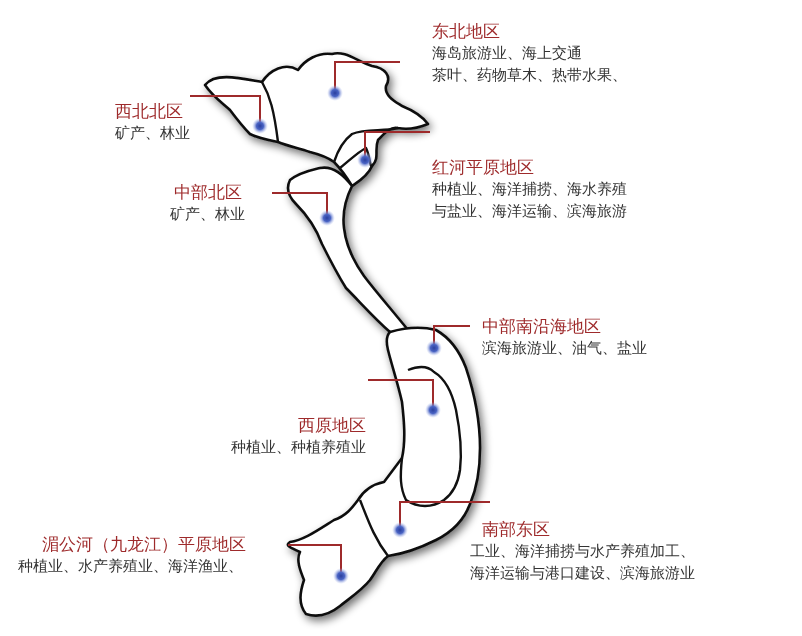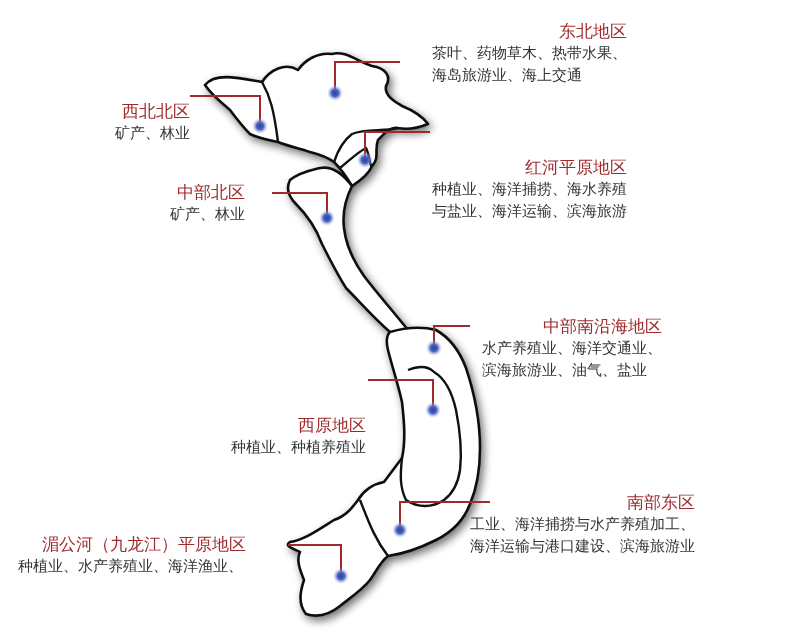--- a/index.html
+++ b/index.html
@@ -17,7 +17,6 @@
     font-size: 17px;
     line-height: 22px;
     font-weight: 500;
-    text-align: right;
   }
   .desc {
     color: #333333;

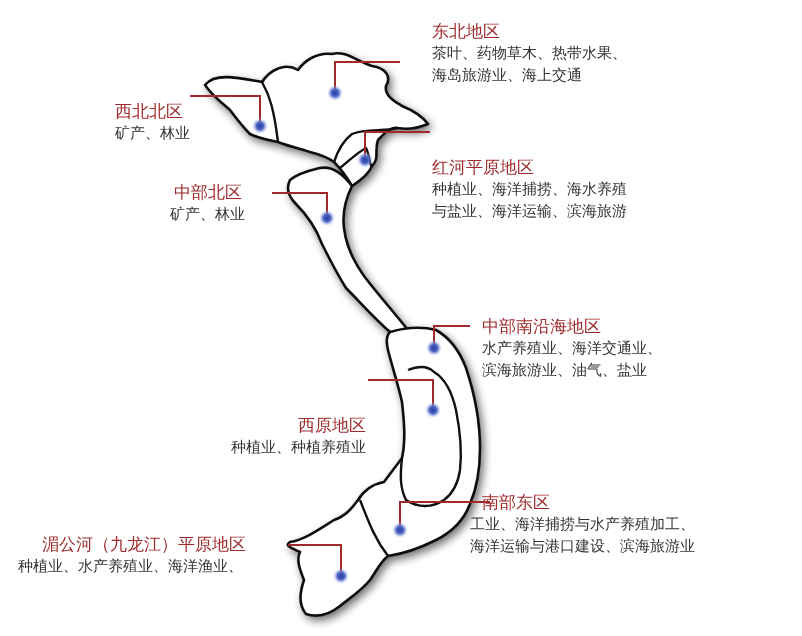--- a/index.html
+++ b/index.html
@@ -109,8 +109,8 @@
 
   <div class="label" style="left:432px; top:20px;">
     <div class="title">东北地区</div>
+    <div class="desc">海岛旅游业、海上交通</div>
     <div class="desc">茶叶、药物草木、热带水果、</div>
-    <div class="desc">海岛旅游业、海上交通</div>
   </div>
 
   <div class="label" style="left:115px; top:100px;">

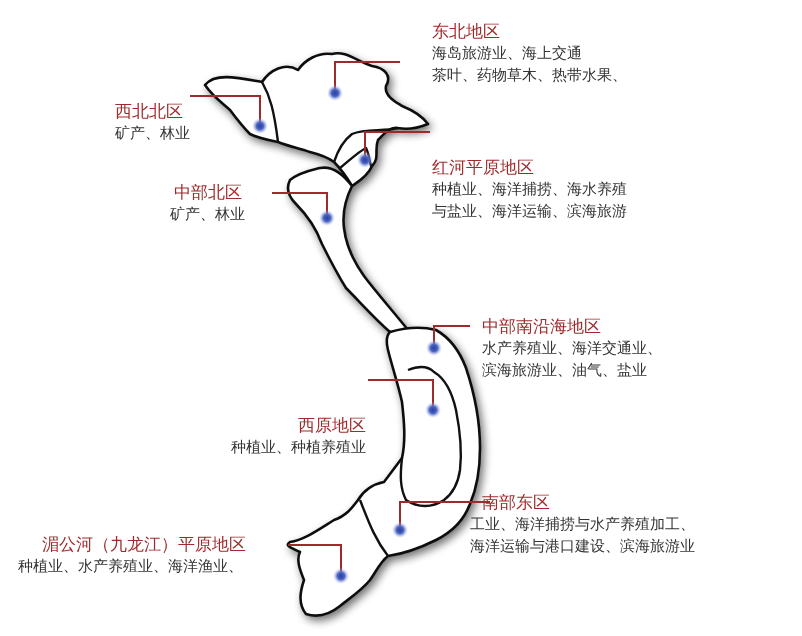--- a/index.html
+++ b/index.html
@@ -131,7 +131,6 @@
 
   <div class="label" style="left:446px; top:315px;margin-left:36px;">
     <div class="title">中部南沿海地区</div>
-    <div class="desc">水产养殖业、海洋交通业、</div>
     <div class="desc">滨海旅游业、油气、盐业</div>
   </div>
 

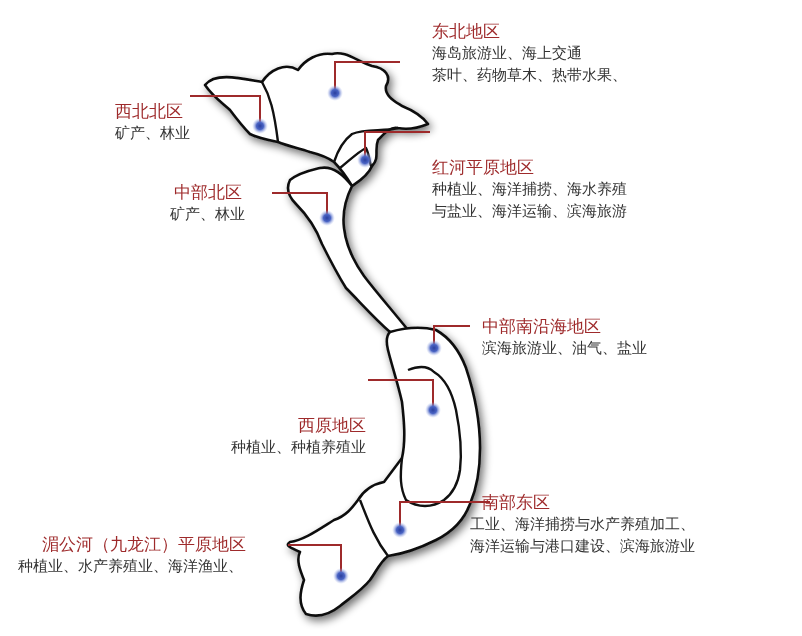--- a/index.html
+++ b/index.html
@@ -139,7 +139,7 @@
     <div class="desc">种植业、种植养殖业</div>
   </div>
 
-  <div class="label" style="left:470px; top:491px;">
+  <div class="label" style="left:470px; top:518px;">
     <div class="title" style="padding-left:12px;">南部东区</div>
     <div class="desc">工业、海洋捕捞与水产养殖加工、</div>
     <div class="desc">海洋运输与港口建设、滨海旅游业</div>

